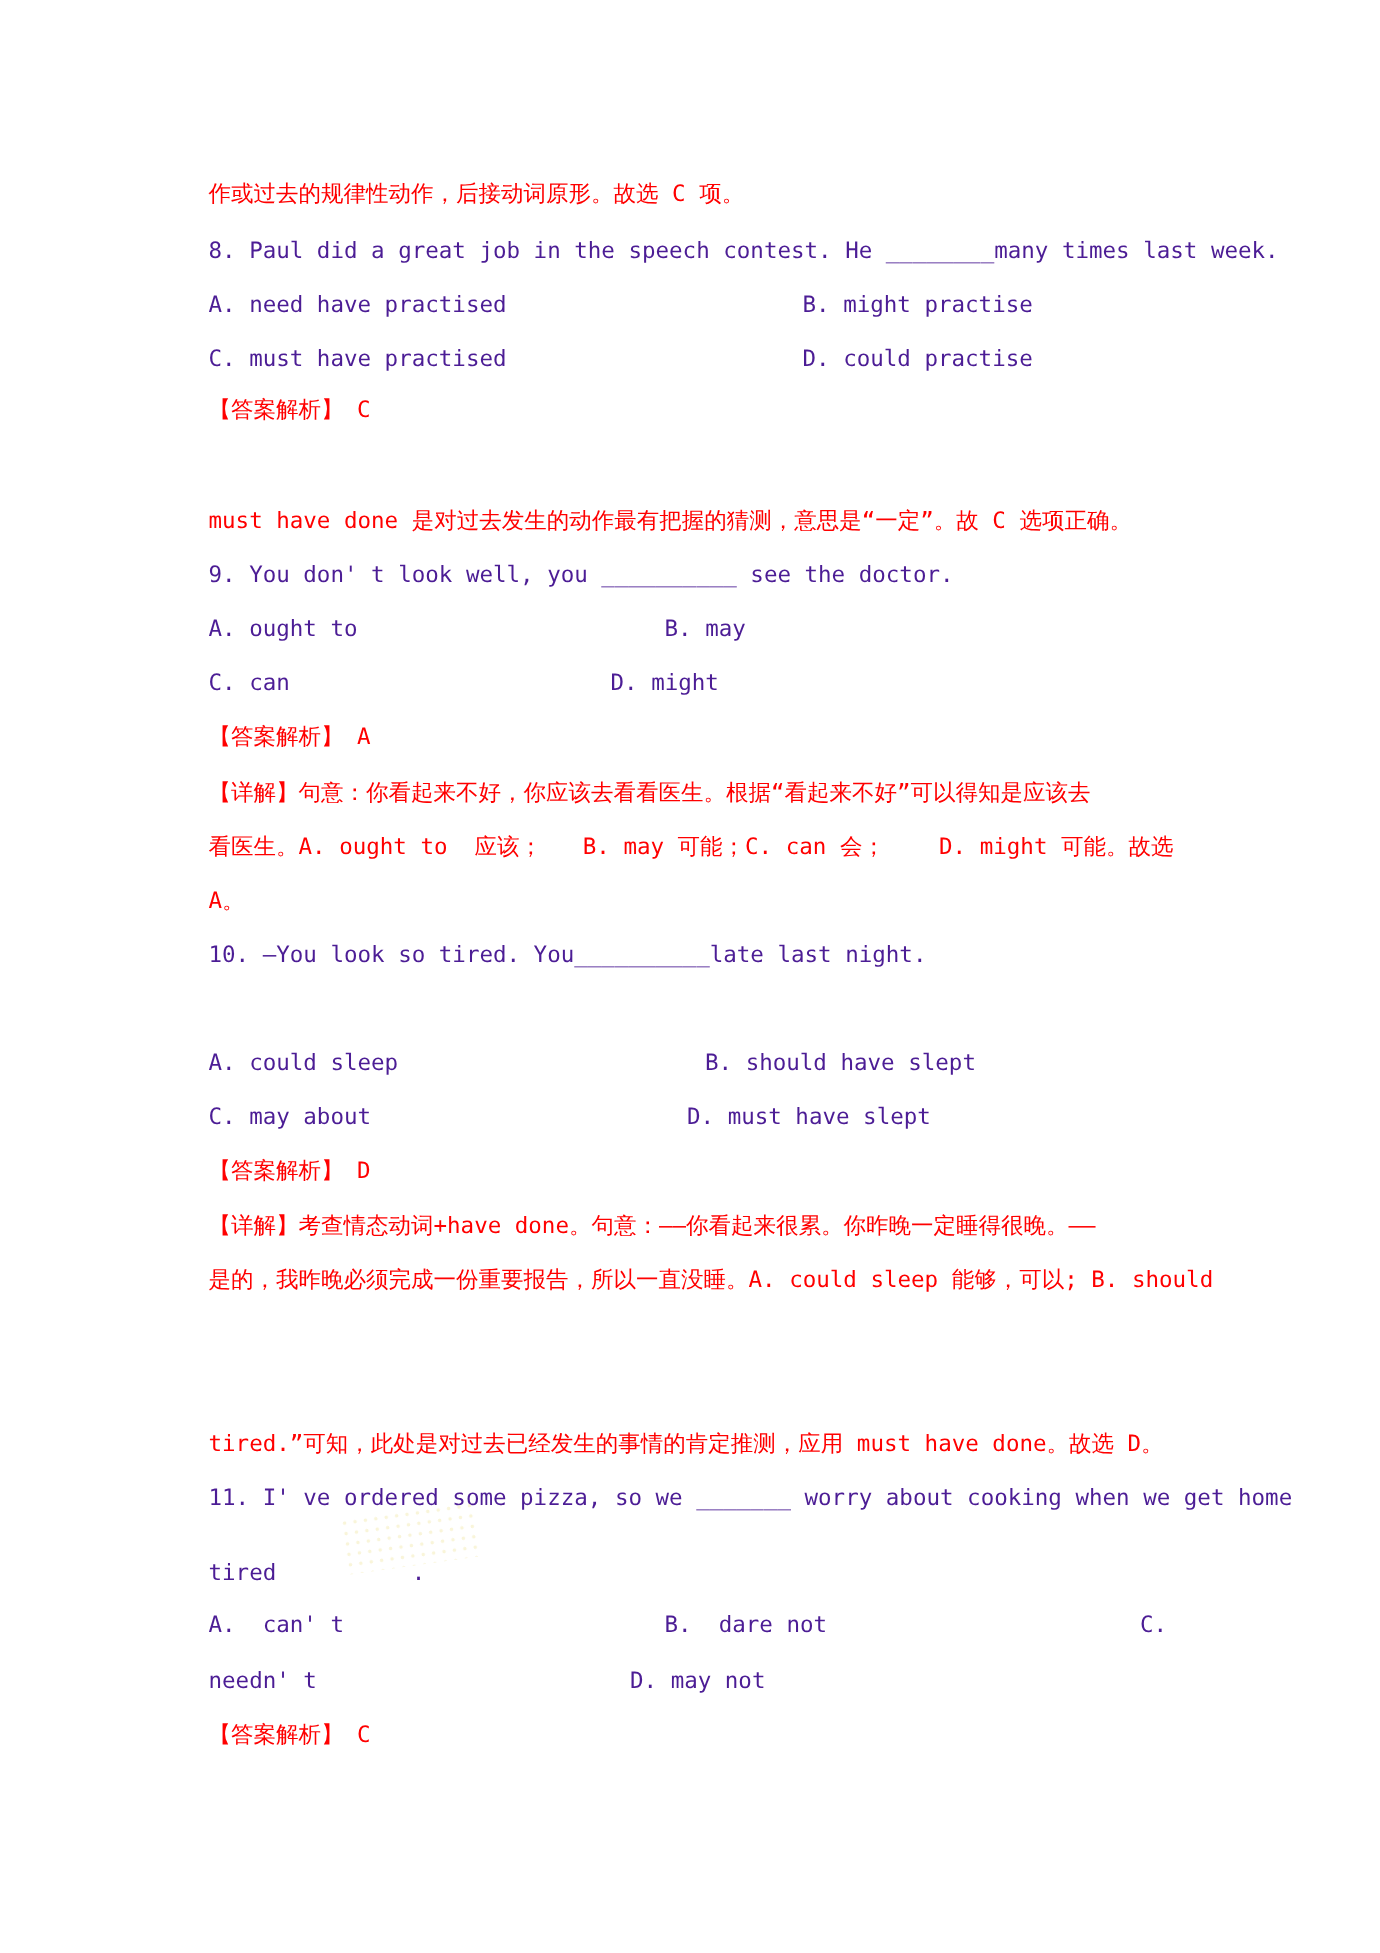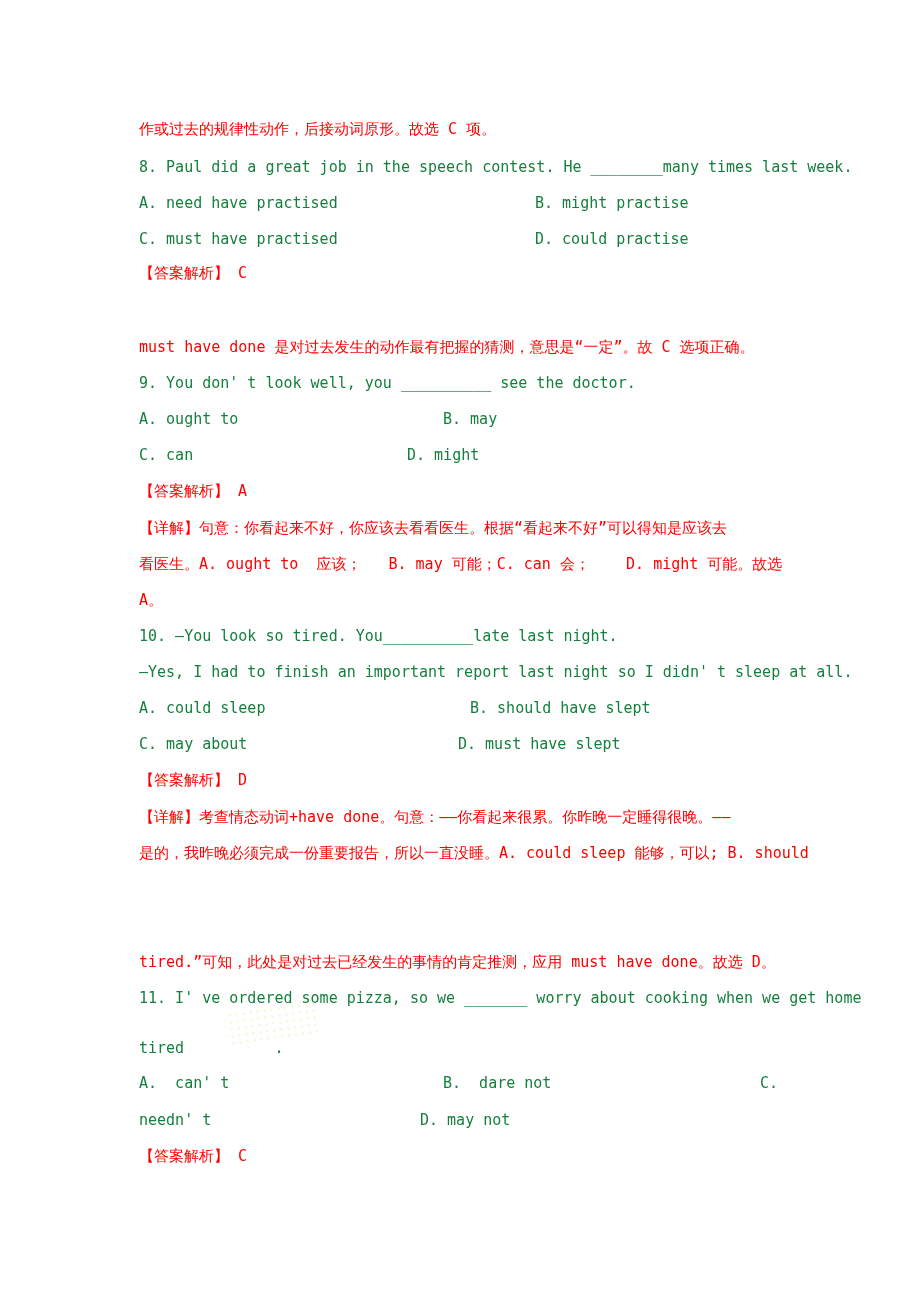--- a/index.html
+++ b/index.html
@@ -22,7 +22,7 @@
     white-space: pre;
     font-size: 15px;
     line-height: 20px;
-    color: #15803d;
+    color: #4c1d95;
   }
   .red {
     color: #ff0000;

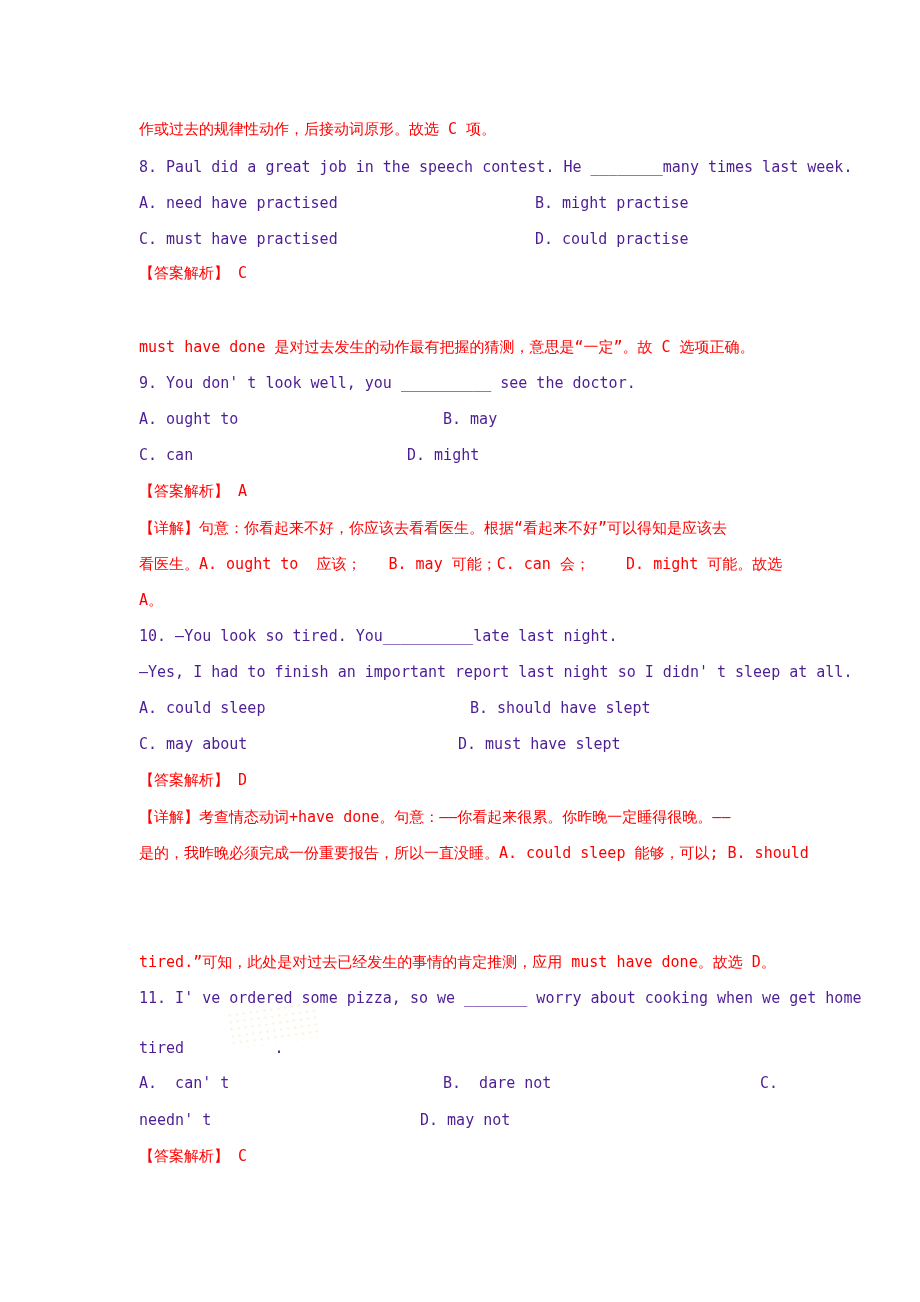--- a/index.html
+++ b/index.html
@@ -65,7 +65,6 @@
   <div class="line red" style="top:590px">A。</div>
 
   <div class="line" style="top:626px">10. —You look so tired. You__________late last night.</div>
-  <div class="line" style="top:662px">—Yes, I had to finish an important report last night so I didn' t sleep at all.</div>
   <div class="line" style="top:698px">A. could sleep</div>
   <div class="line" style="top:698px; left:470px">B. should have slept</div>
   <div class="line" style="top:734px">C. may about</div>

